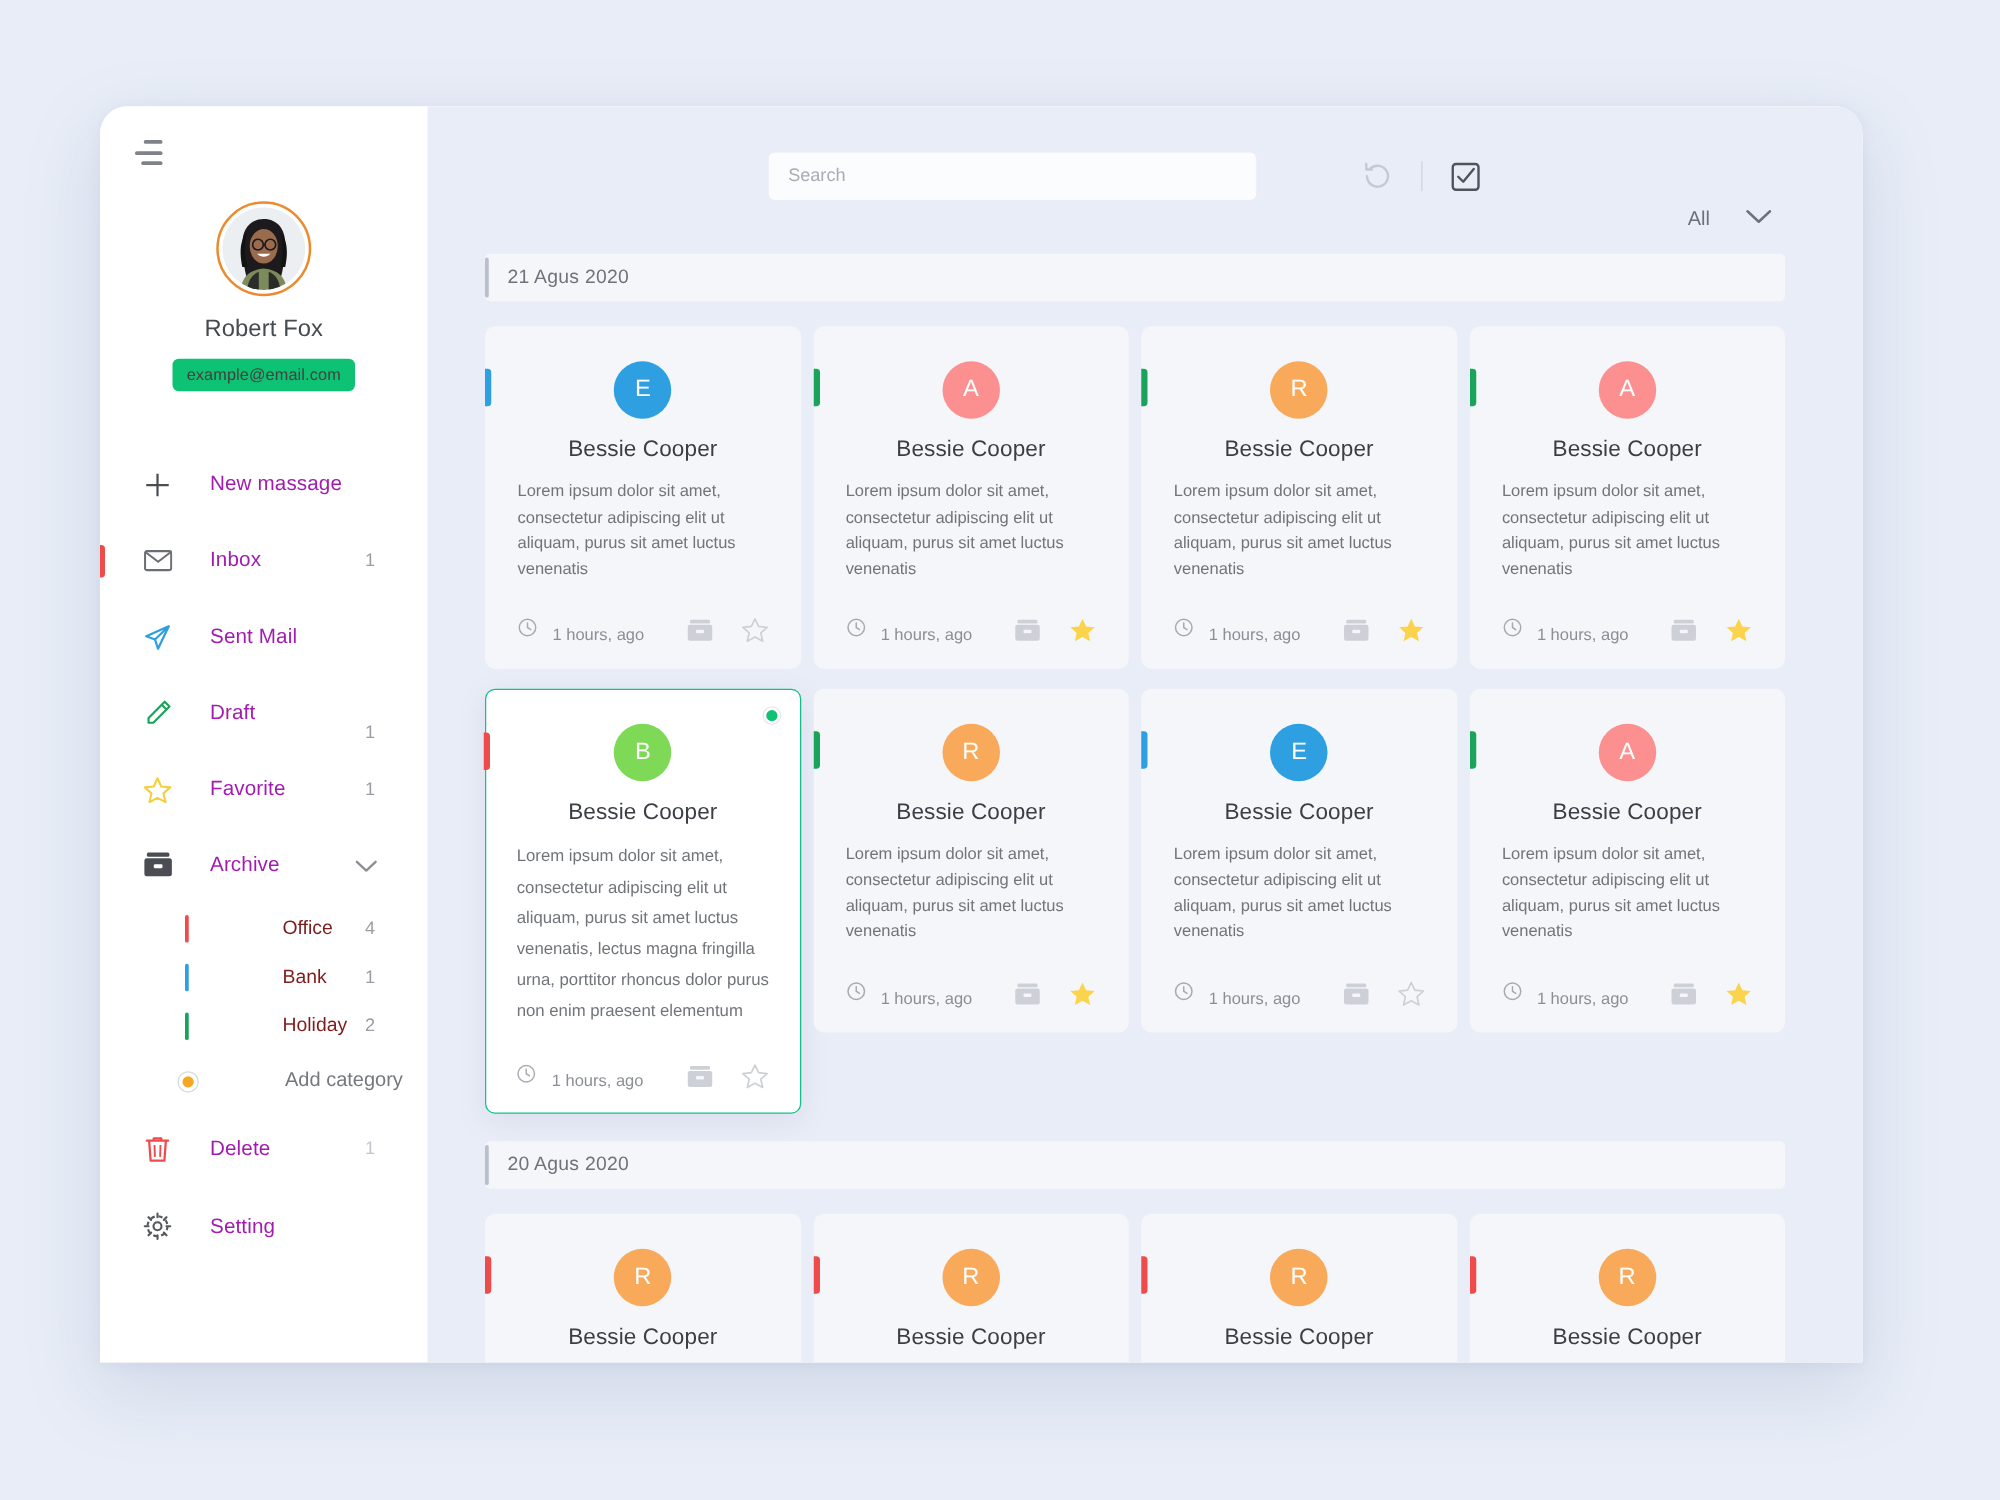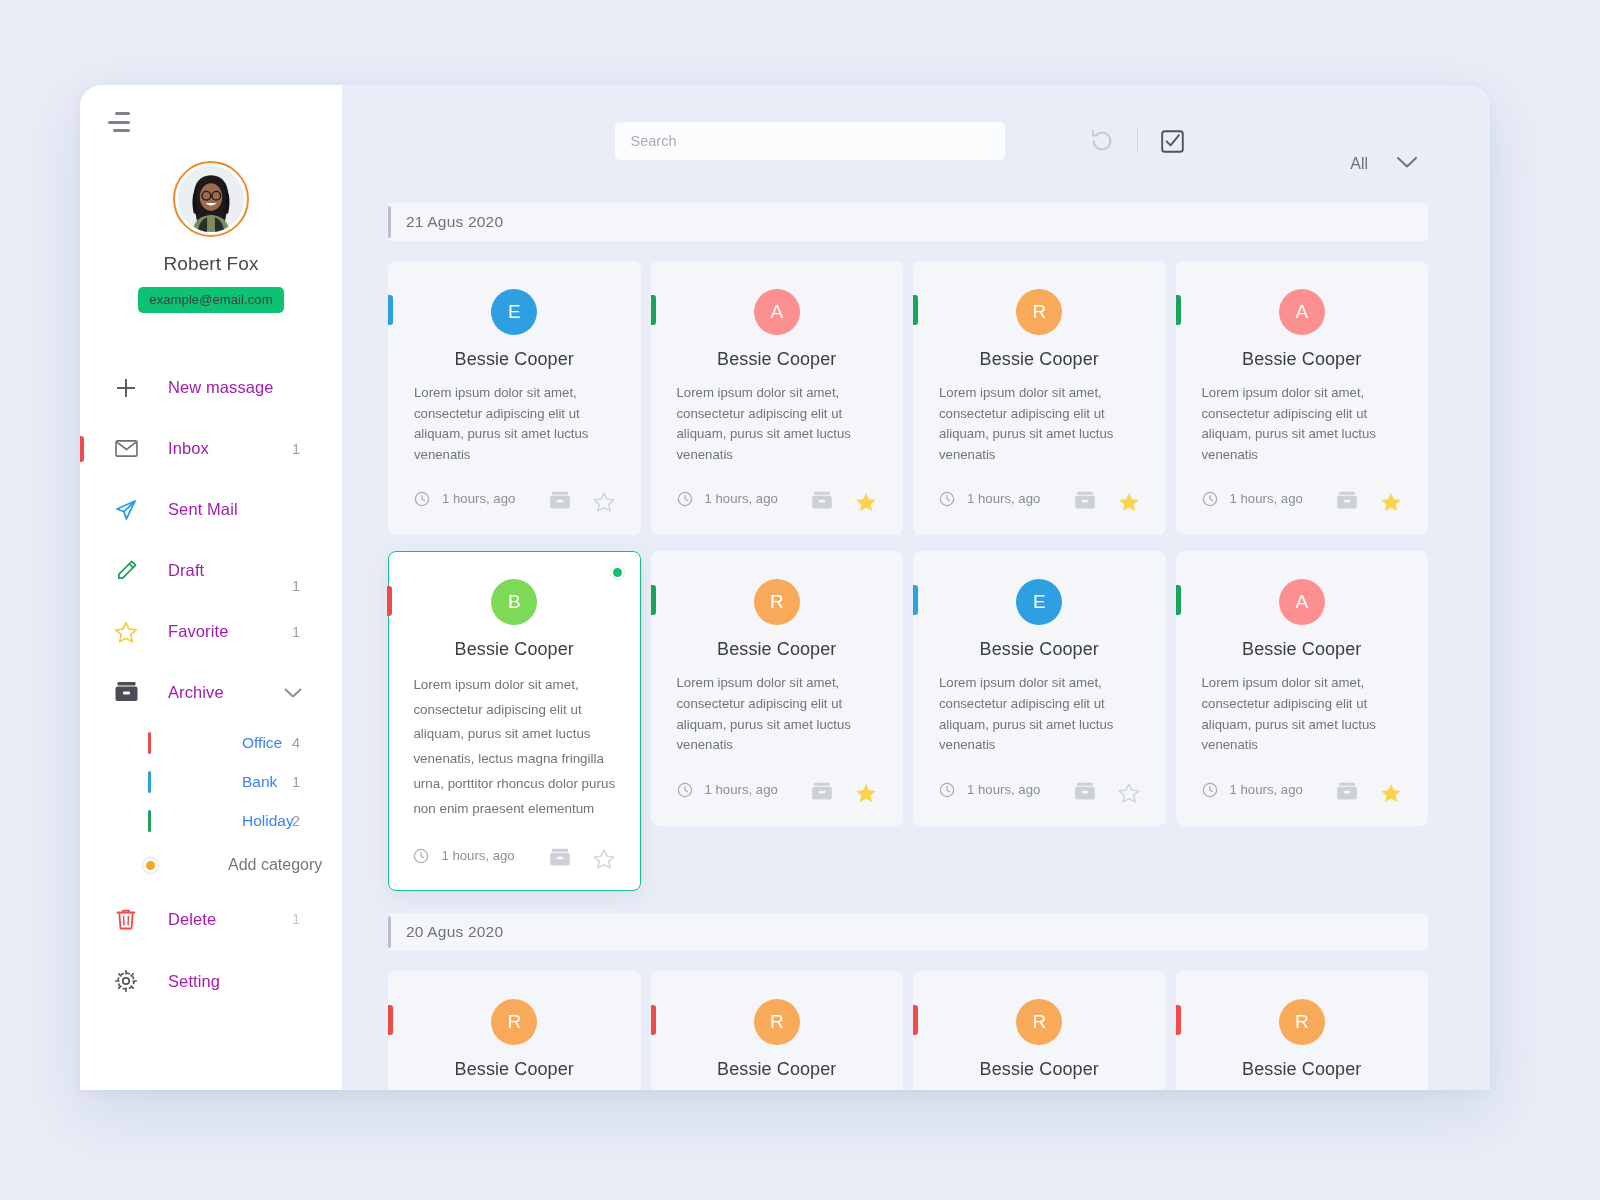--- a/index.html
+++ b/index.html
@@ -220,7 +220,7 @@
   .filter-row {
     position: absolute;
     right: 72px;
-    top: 70px;
+    top: 82px;
     display: flex;
     align-items: center;
     gap: 28px;

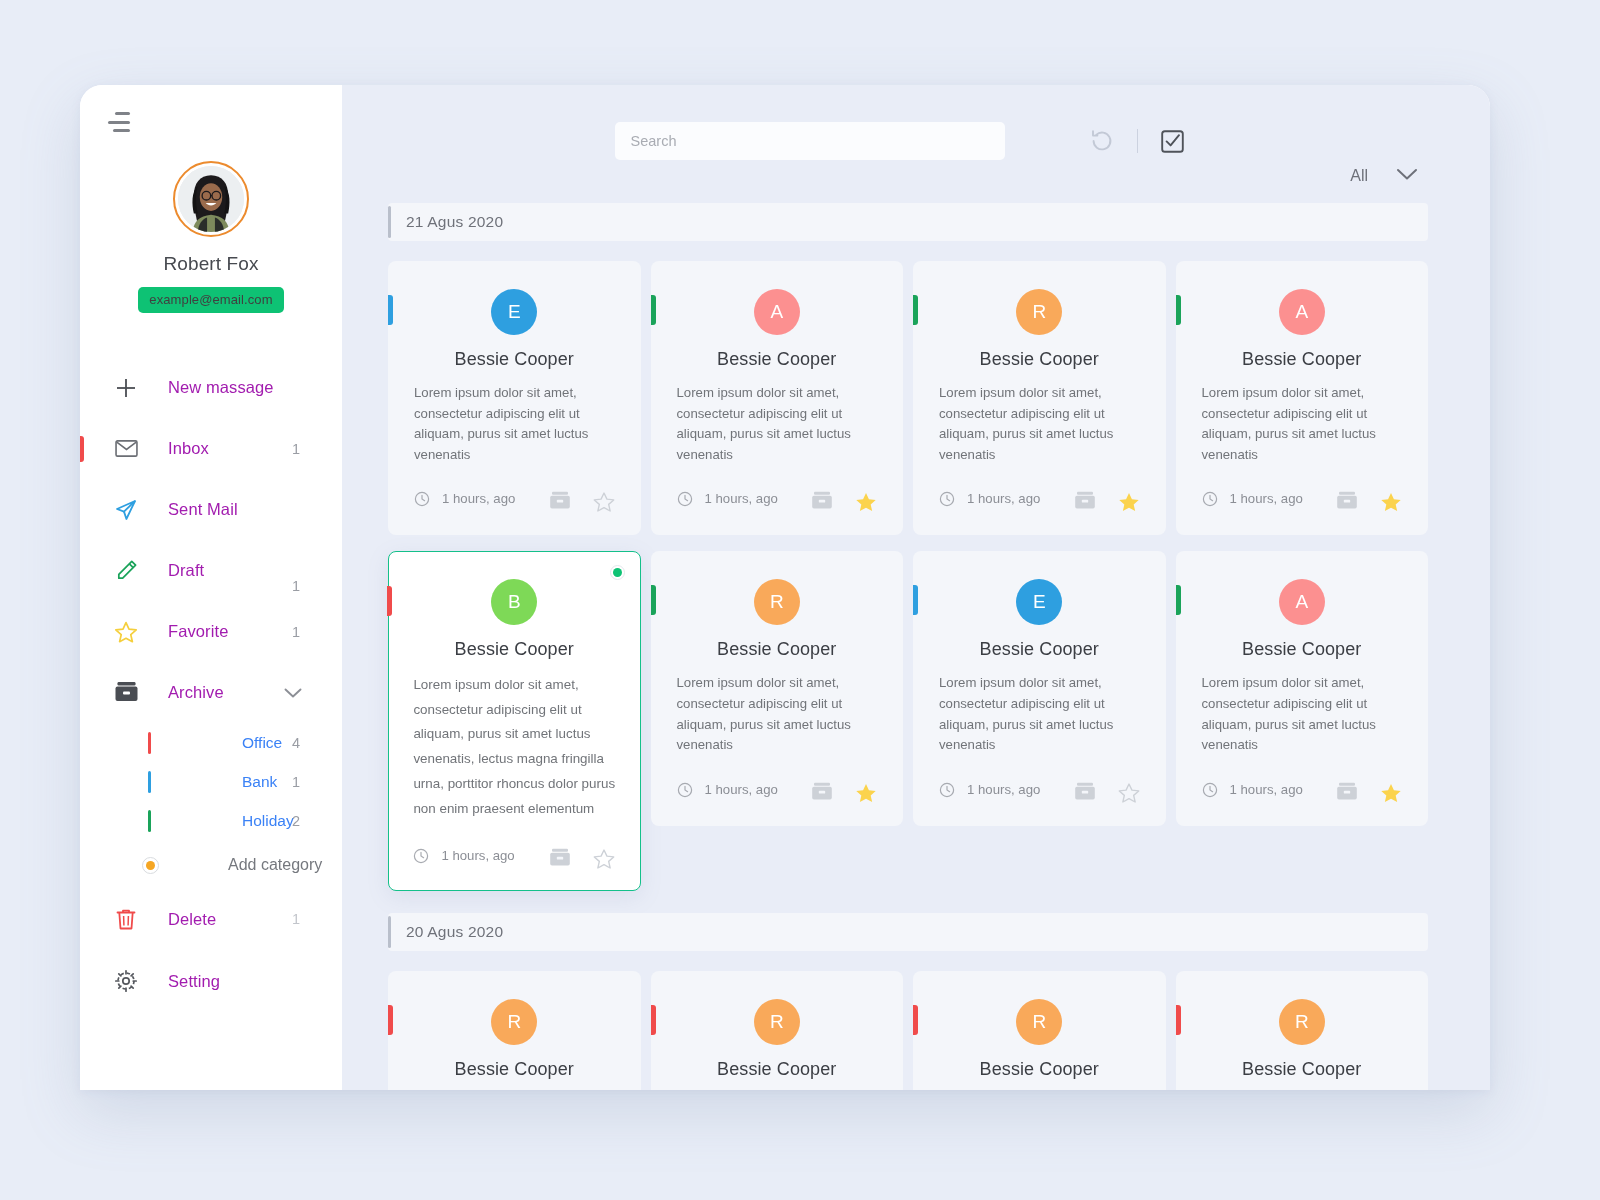--- a/index.html
+++ b/index.html
@@ -327,7 +327,7 @@
   .card-footer {
     margin-top: 26px;
     display: flex;
-    align-items: flex-start;
+    align-items: flex-end;
     height: 24px;
   }
   .card-footer .time {

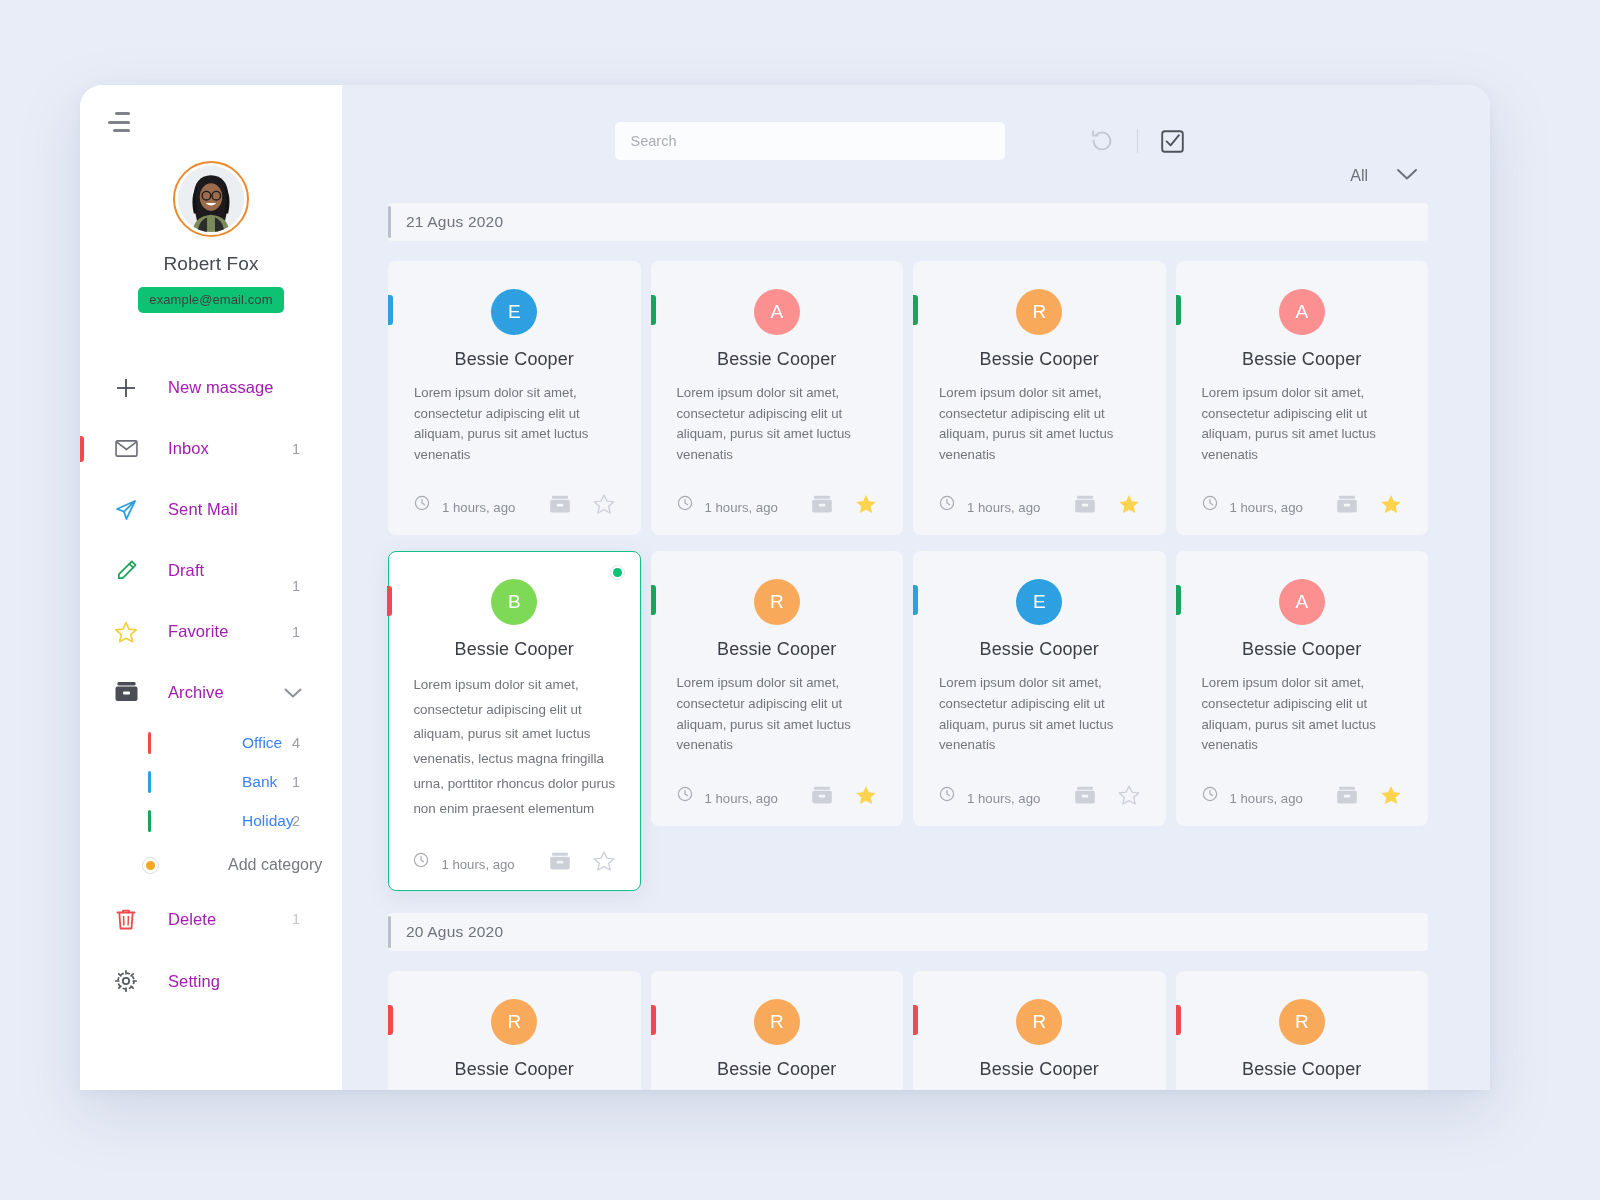--- a/index.html
+++ b/index.html
@@ -150,7 +150,7 @@
     width: 3px; height: 22px;
     border-radius: 2px;
   }
-  .sub-item .label { font-size: 15.5px; color: #3b82f6; margin-left: 16px; }
+  .sub-item .label { font-size: 15.5px; color: #7f1d1d; }
   .sub-item .count { position: absolute; right: 42px; font-size: 14.5px; color: #9a9da4; }
 
   .add-cat {

